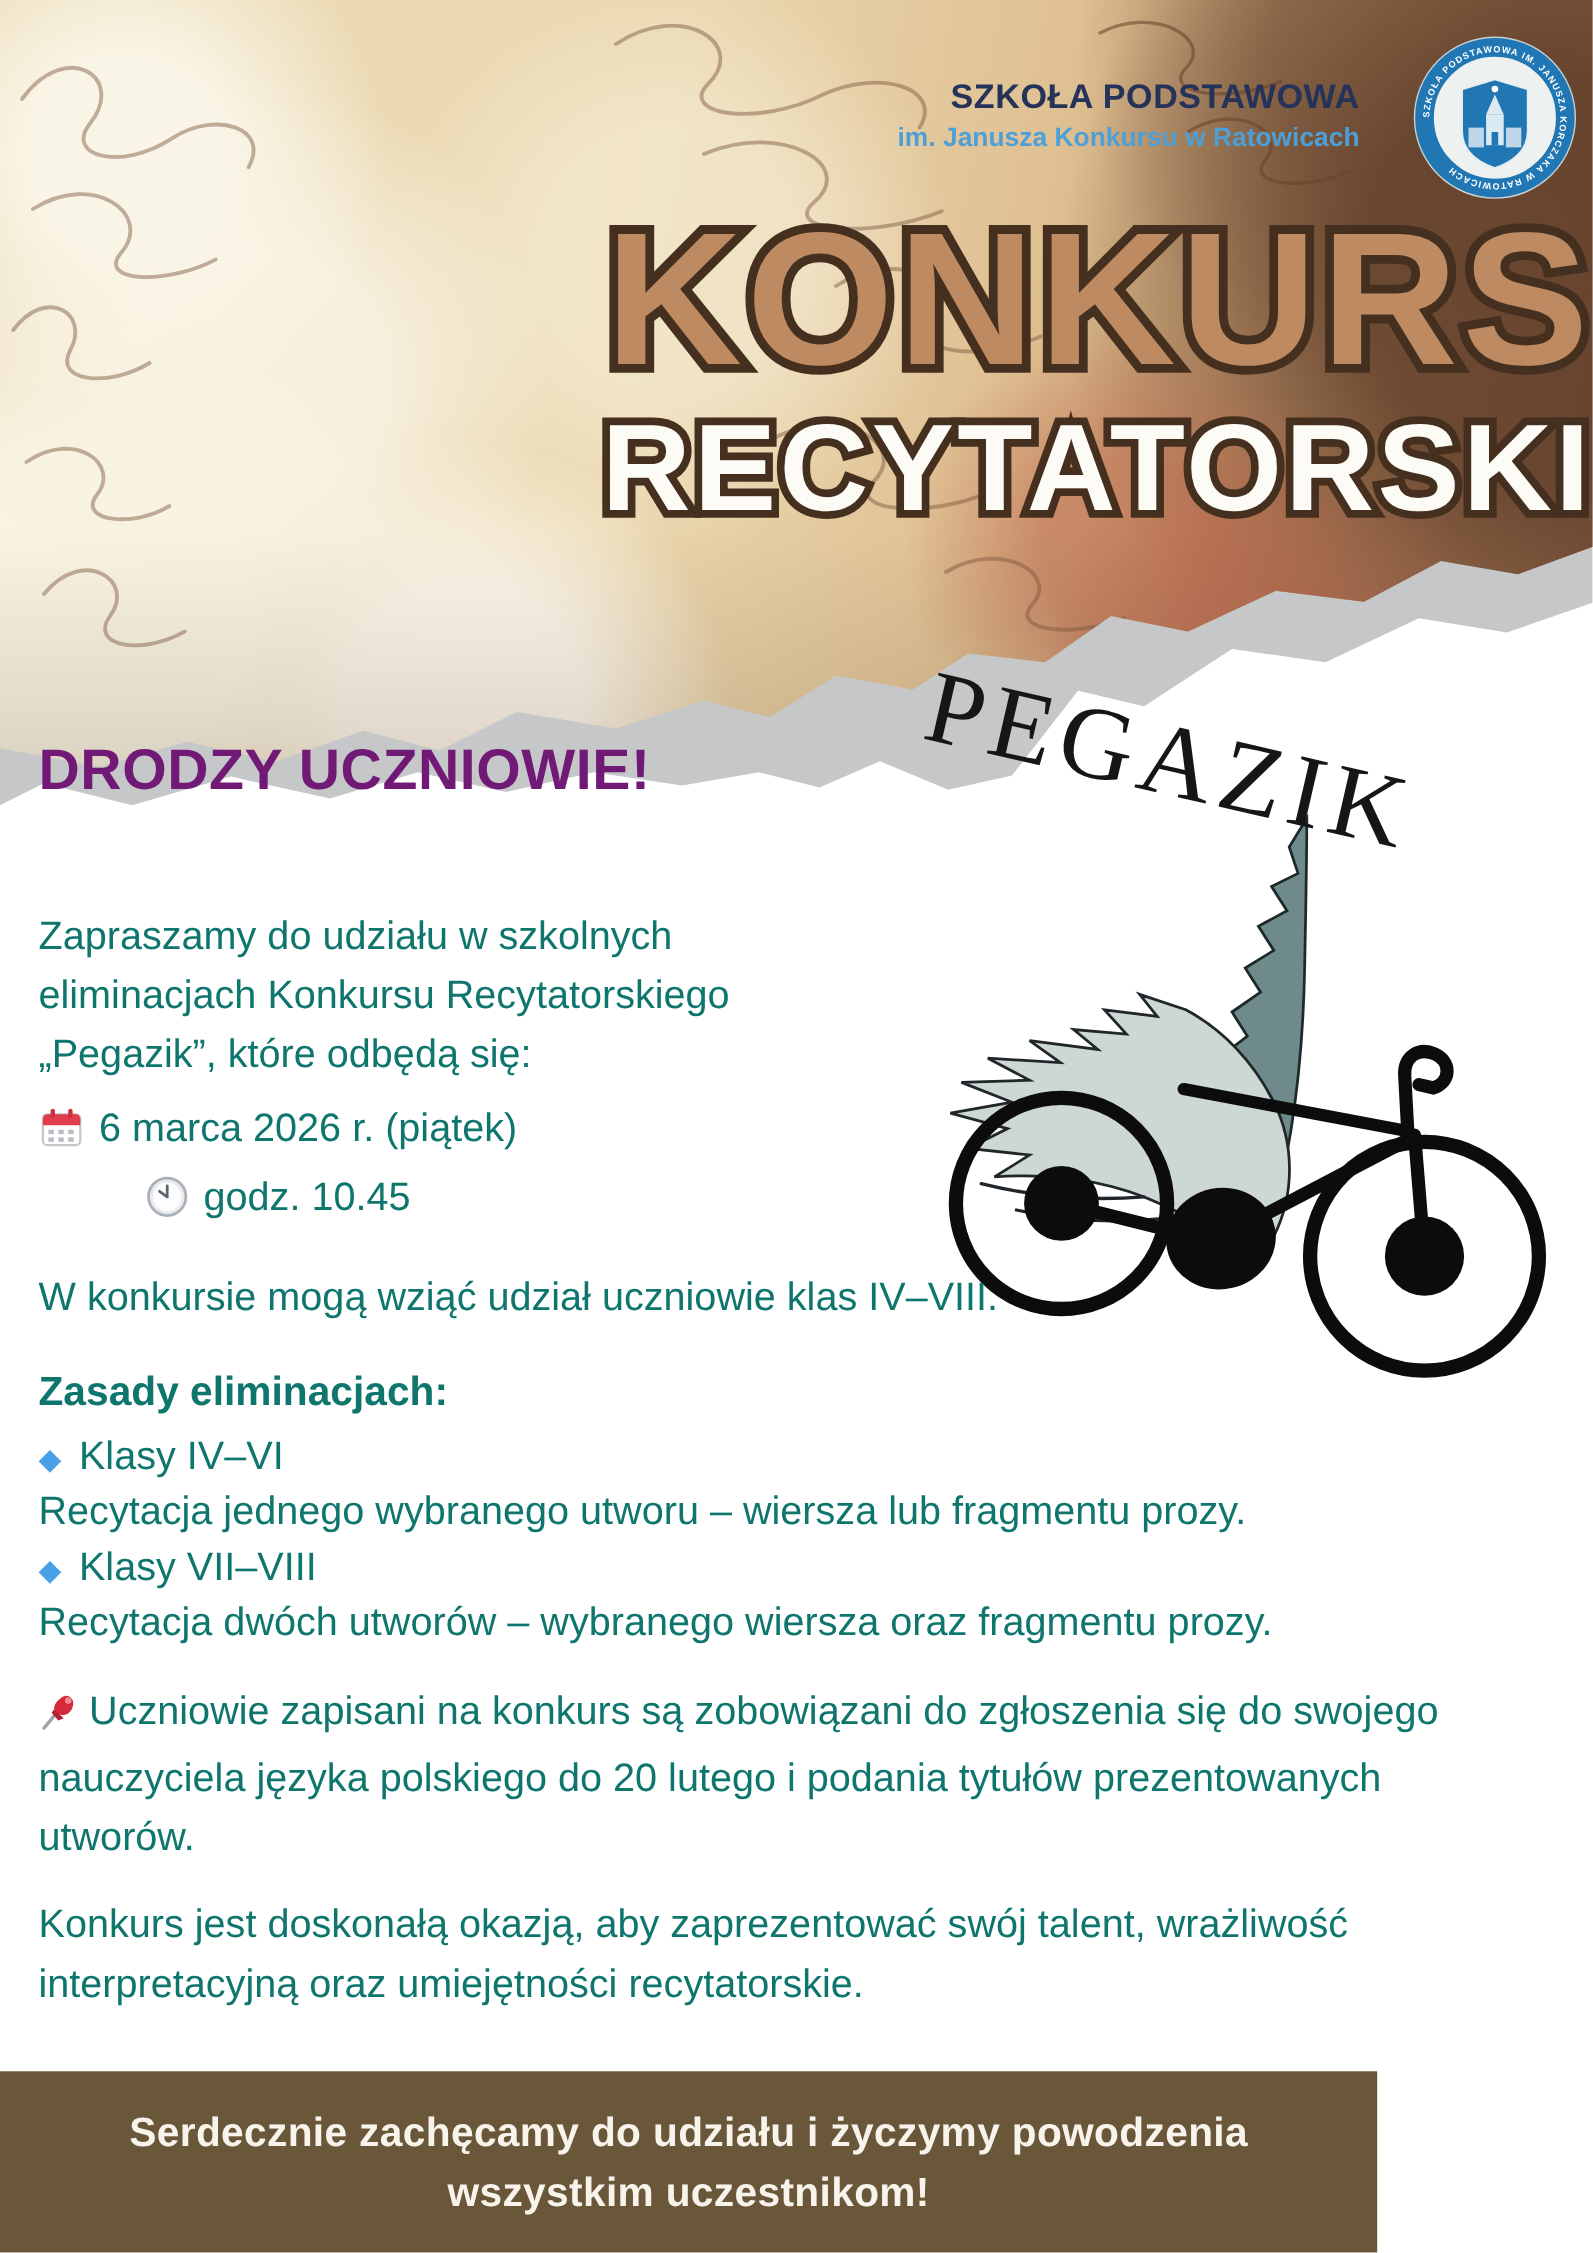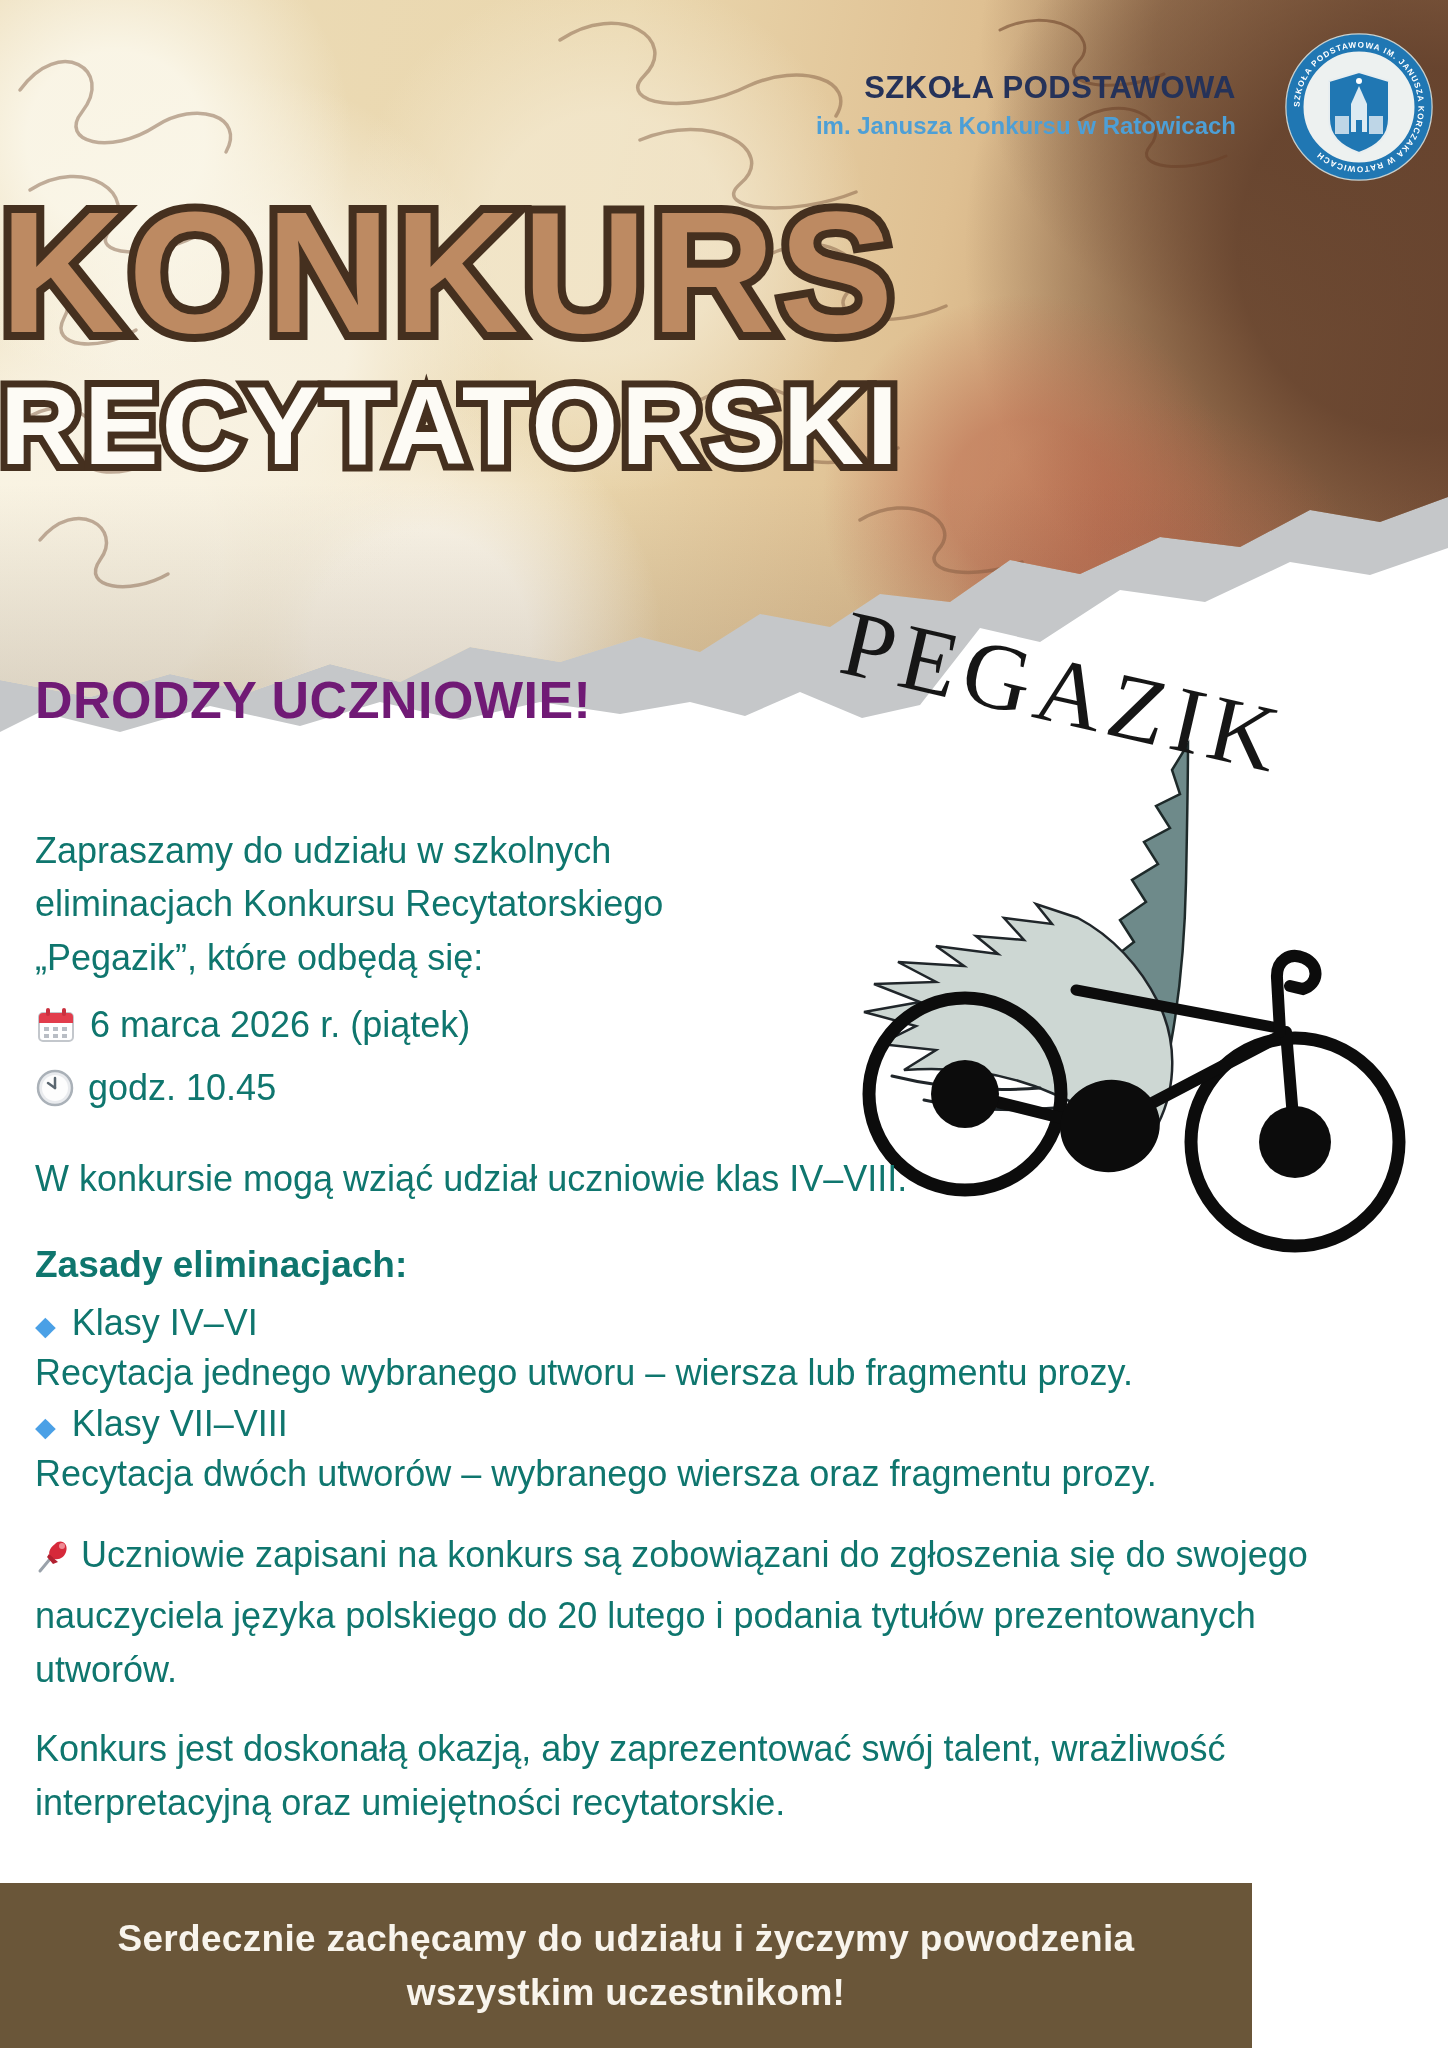--- a/index.html
+++ b/index.html
@@ -40,7 +40,7 @@
   .school-sub{font-size:24px;font-weight:bold;color:#4d9fd6;margin:6px 0 0 0;}
   .crest{position:absolute;top:32px;left:1284px;width:150px;height:150px;z-index:5;}
   
-  .title-wrap{position:absolute;top:186px;left:0;width:1448px;z-index:3;text-align:left;line-height:1;}
+  .title-wrap{position:absolute;top:186px;left:0;width:1448px;z-index:3;text-align:right;line-height:1;}
   .title-line1{
     margin:0;font-size:172px;font-weight:900;letter-spacing:4px;color:#bd8a62;
     -webkit-text-stroke:16px #45301f;paint-order:stroke fill;

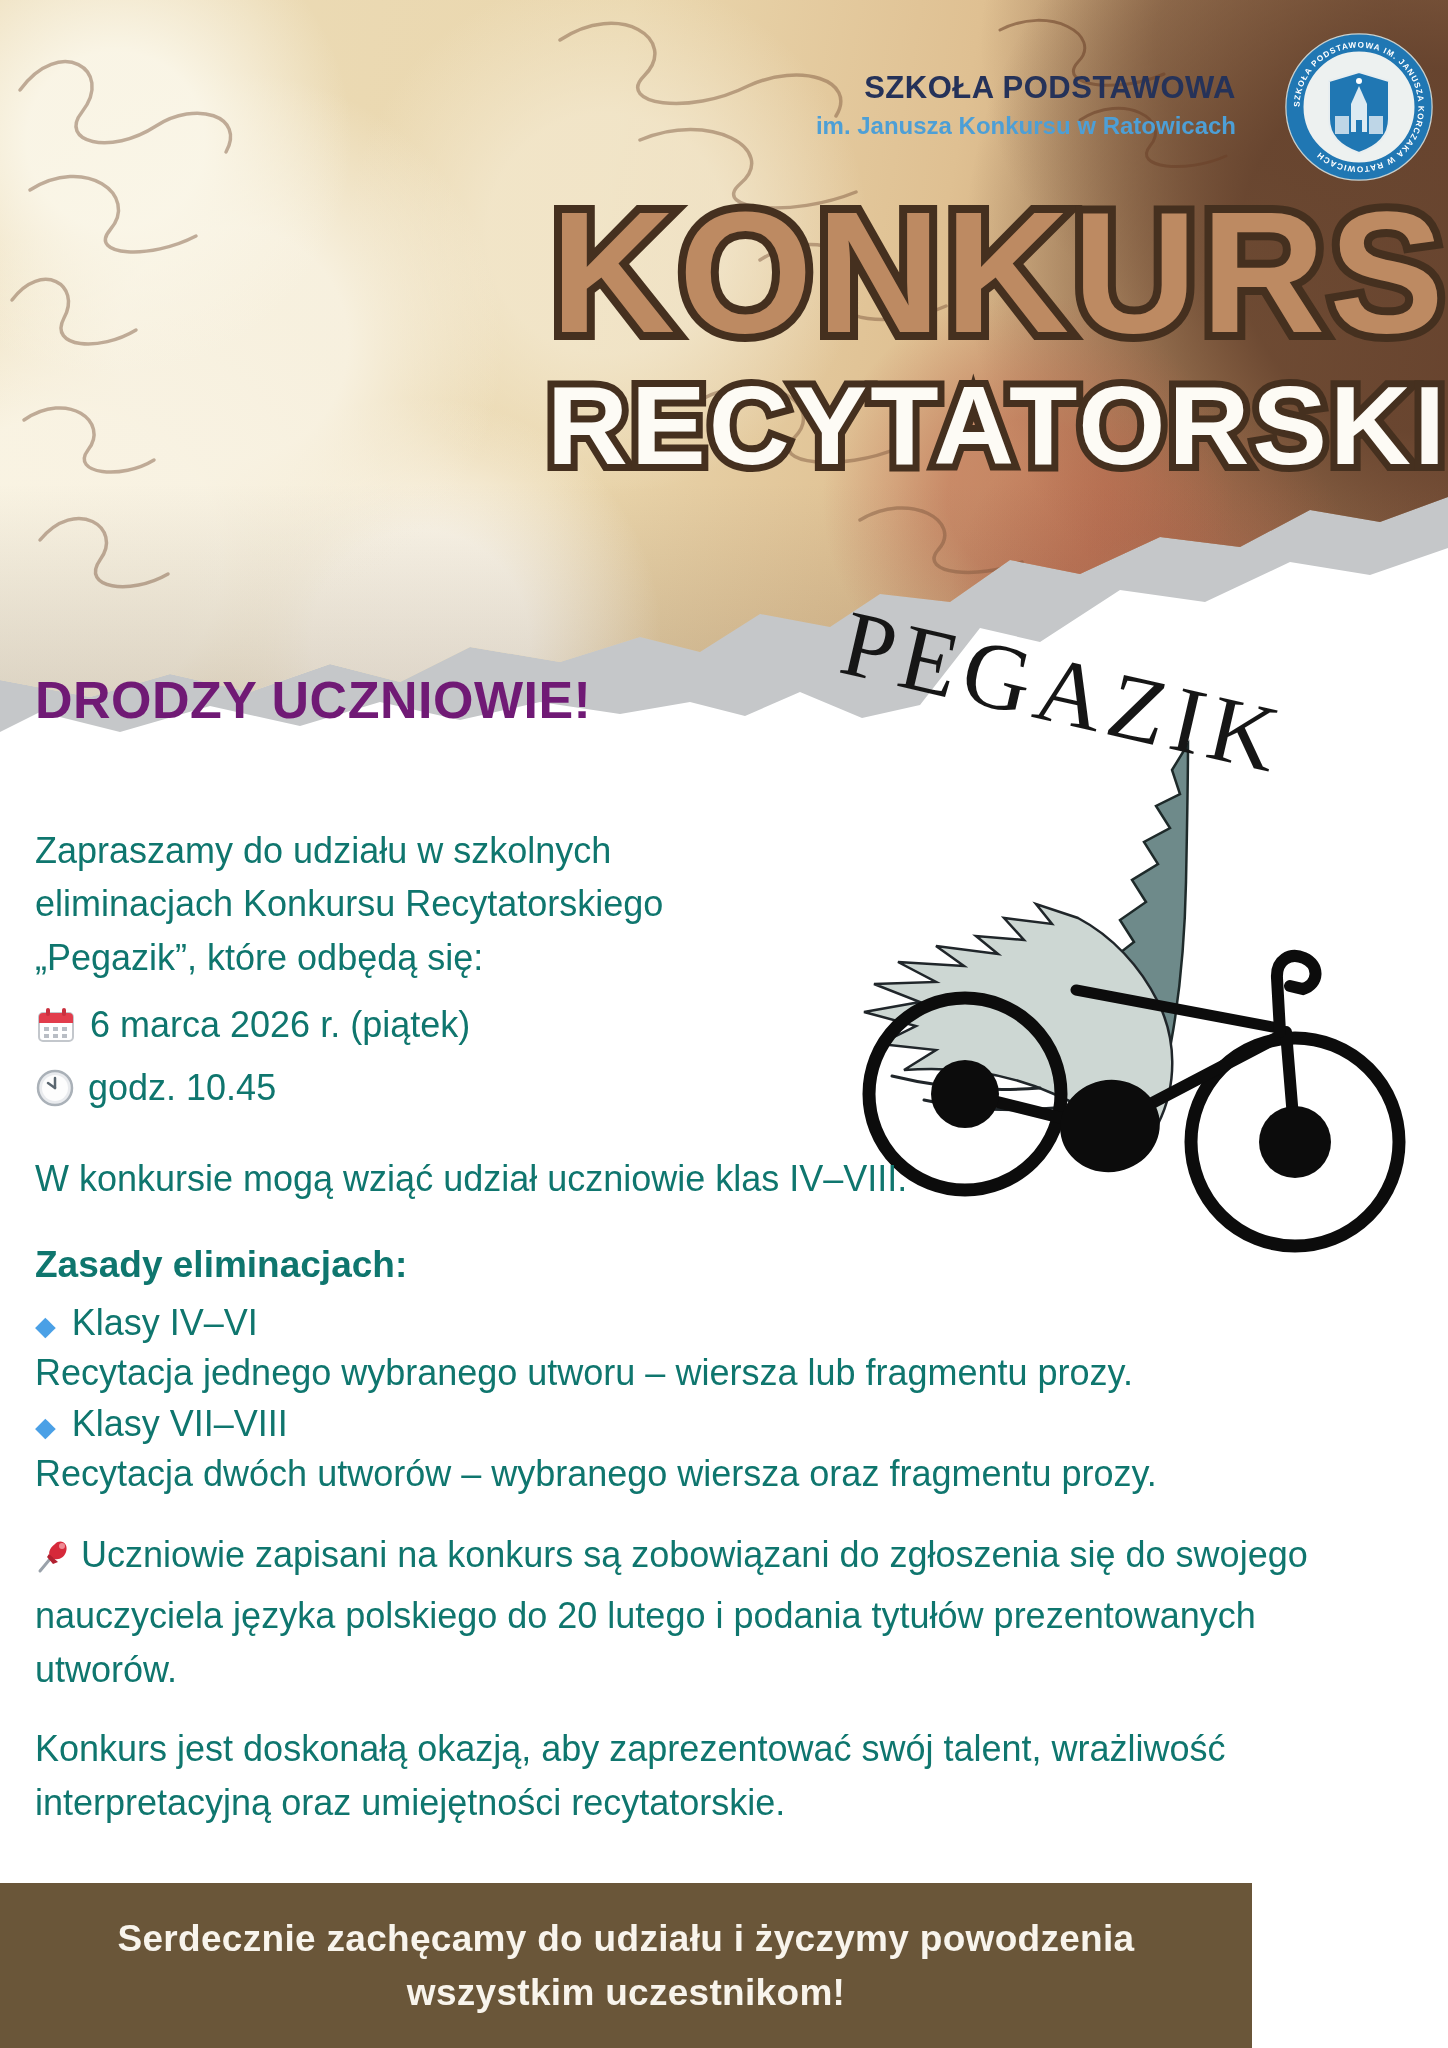--- a/index.html
+++ b/index.html
@@ -61,7 +61,7 @@
   .copy{position:absolute;left:35px;z-index:4;margin:0;font-size:36px;line-height:1.48;color:#0f766e;}
   .greeting{top:674px;font-size:52px;font-weight:900;letter-spacing:.5px;color:#701a75;line-height:1;}
   .intro{top:824px;white-space:pre-line;}
-  .event{top:998px;display:flex;flex-direction:column;gap:10px;}
+  .event{top:998px;display:flex;flex-direction:column;gap:10px;align-items:center;}
   .event-row{display:flex;align-items:center;gap:13px;}
   .eligibility{top:1152px;}
   .rules{top:1240px;}

